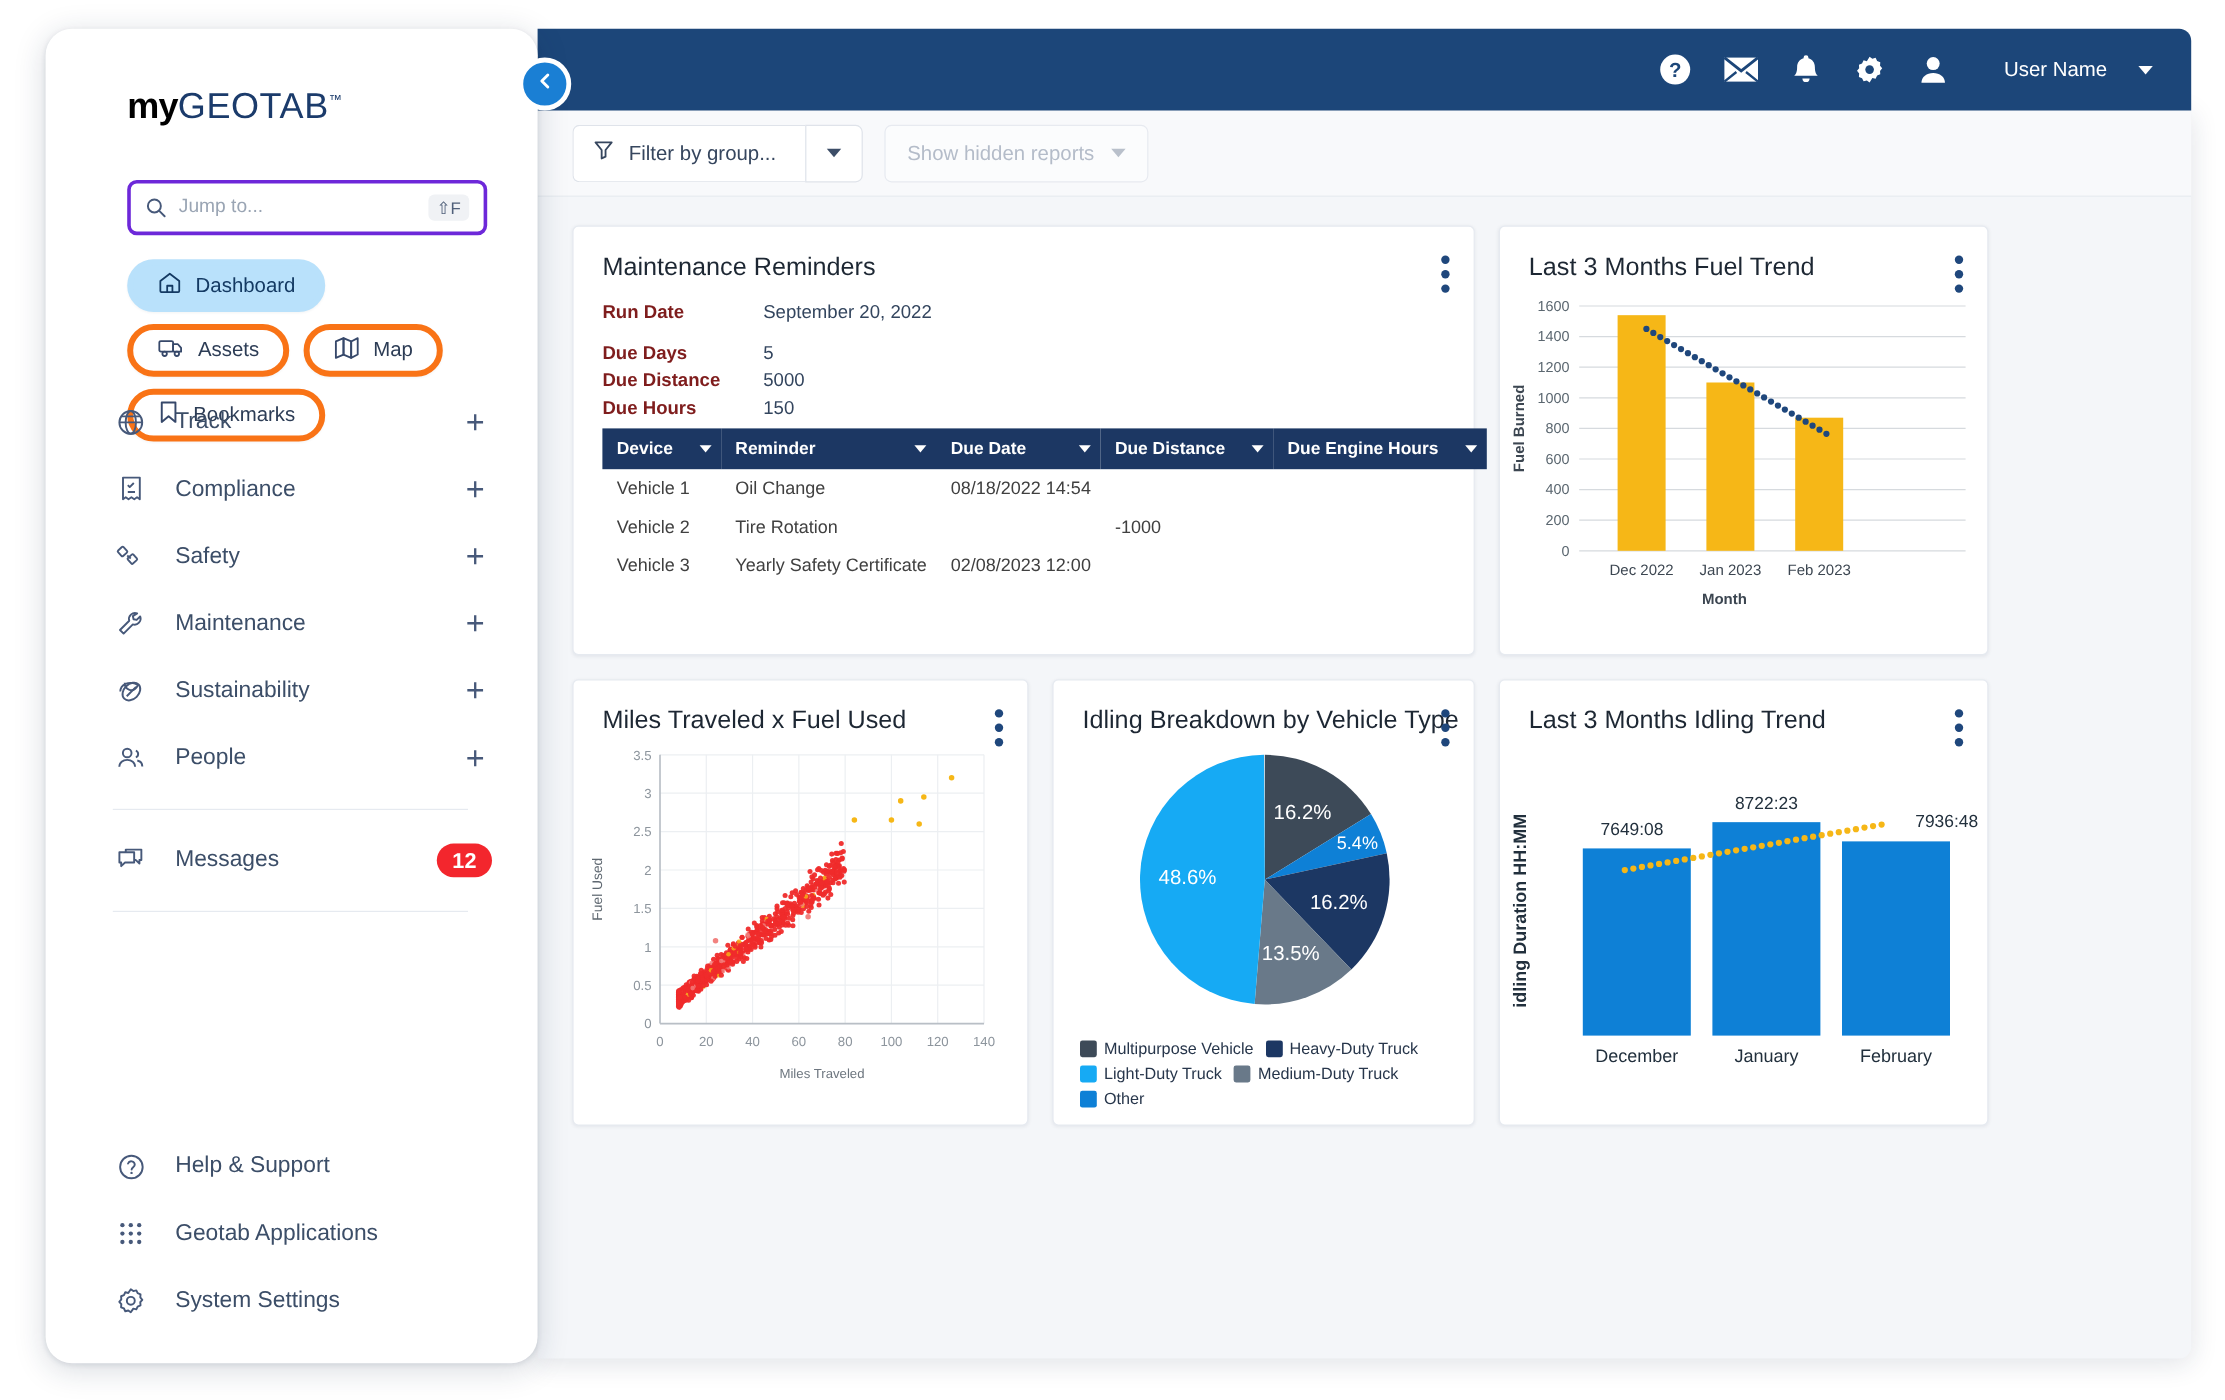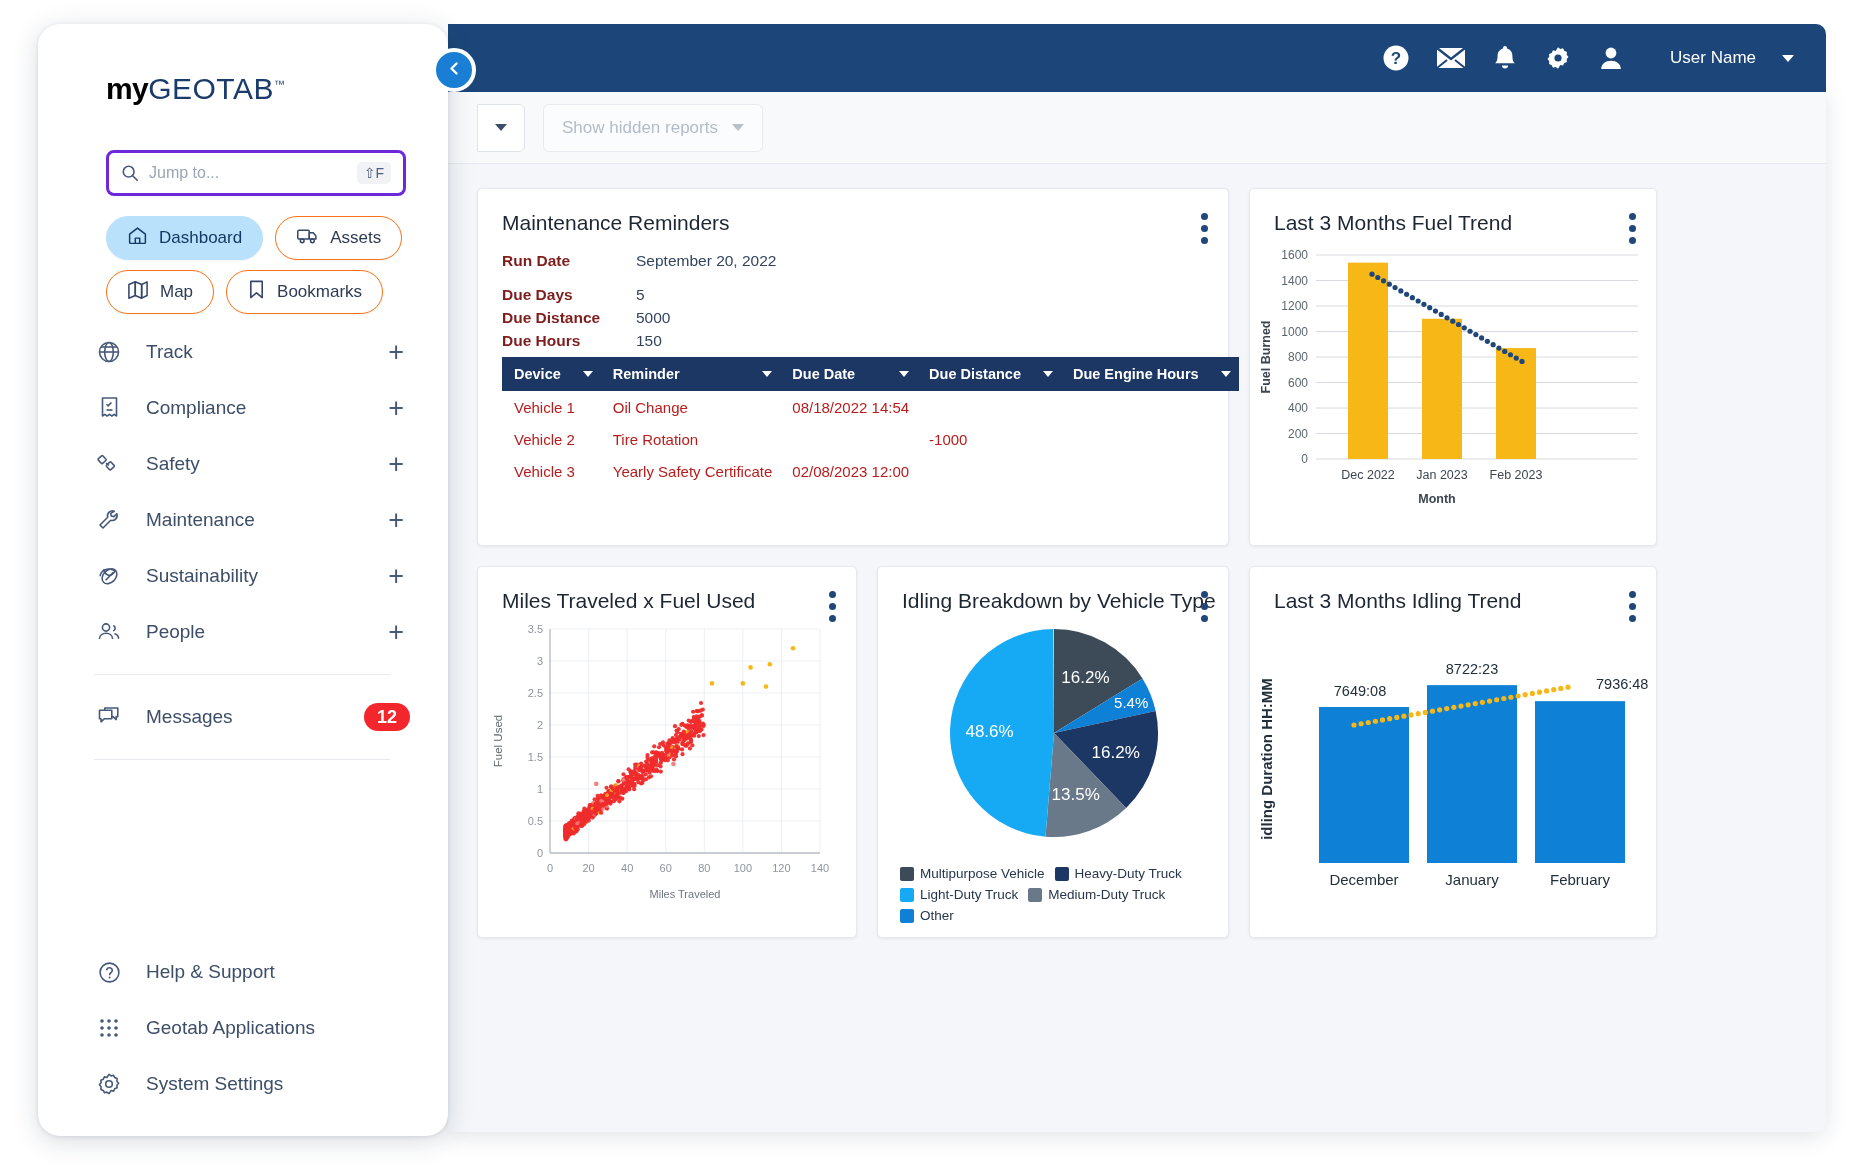--- a/index.html
+++ b/index.html
@@ -409,6 +409,12 @@
 
     <div class="toolbar">
       <div class="filter-group">
+        <div class="filter-main">
+          <span><svg width="18" height="18" viewBox="0 0 20 20" fill="none" stroke="#36465e" stroke-width="1.7" stroke-linejoin="round">
+                <path d="M2.5 3h15l-5.7 7v6.2l-3.6 1.6V10z"></path>
+              </svg></span>
+          <span>Filter by group...</span>
+        </div>
         <div class="filter-caret">
           <span class="caret-d"></span>
         </div>

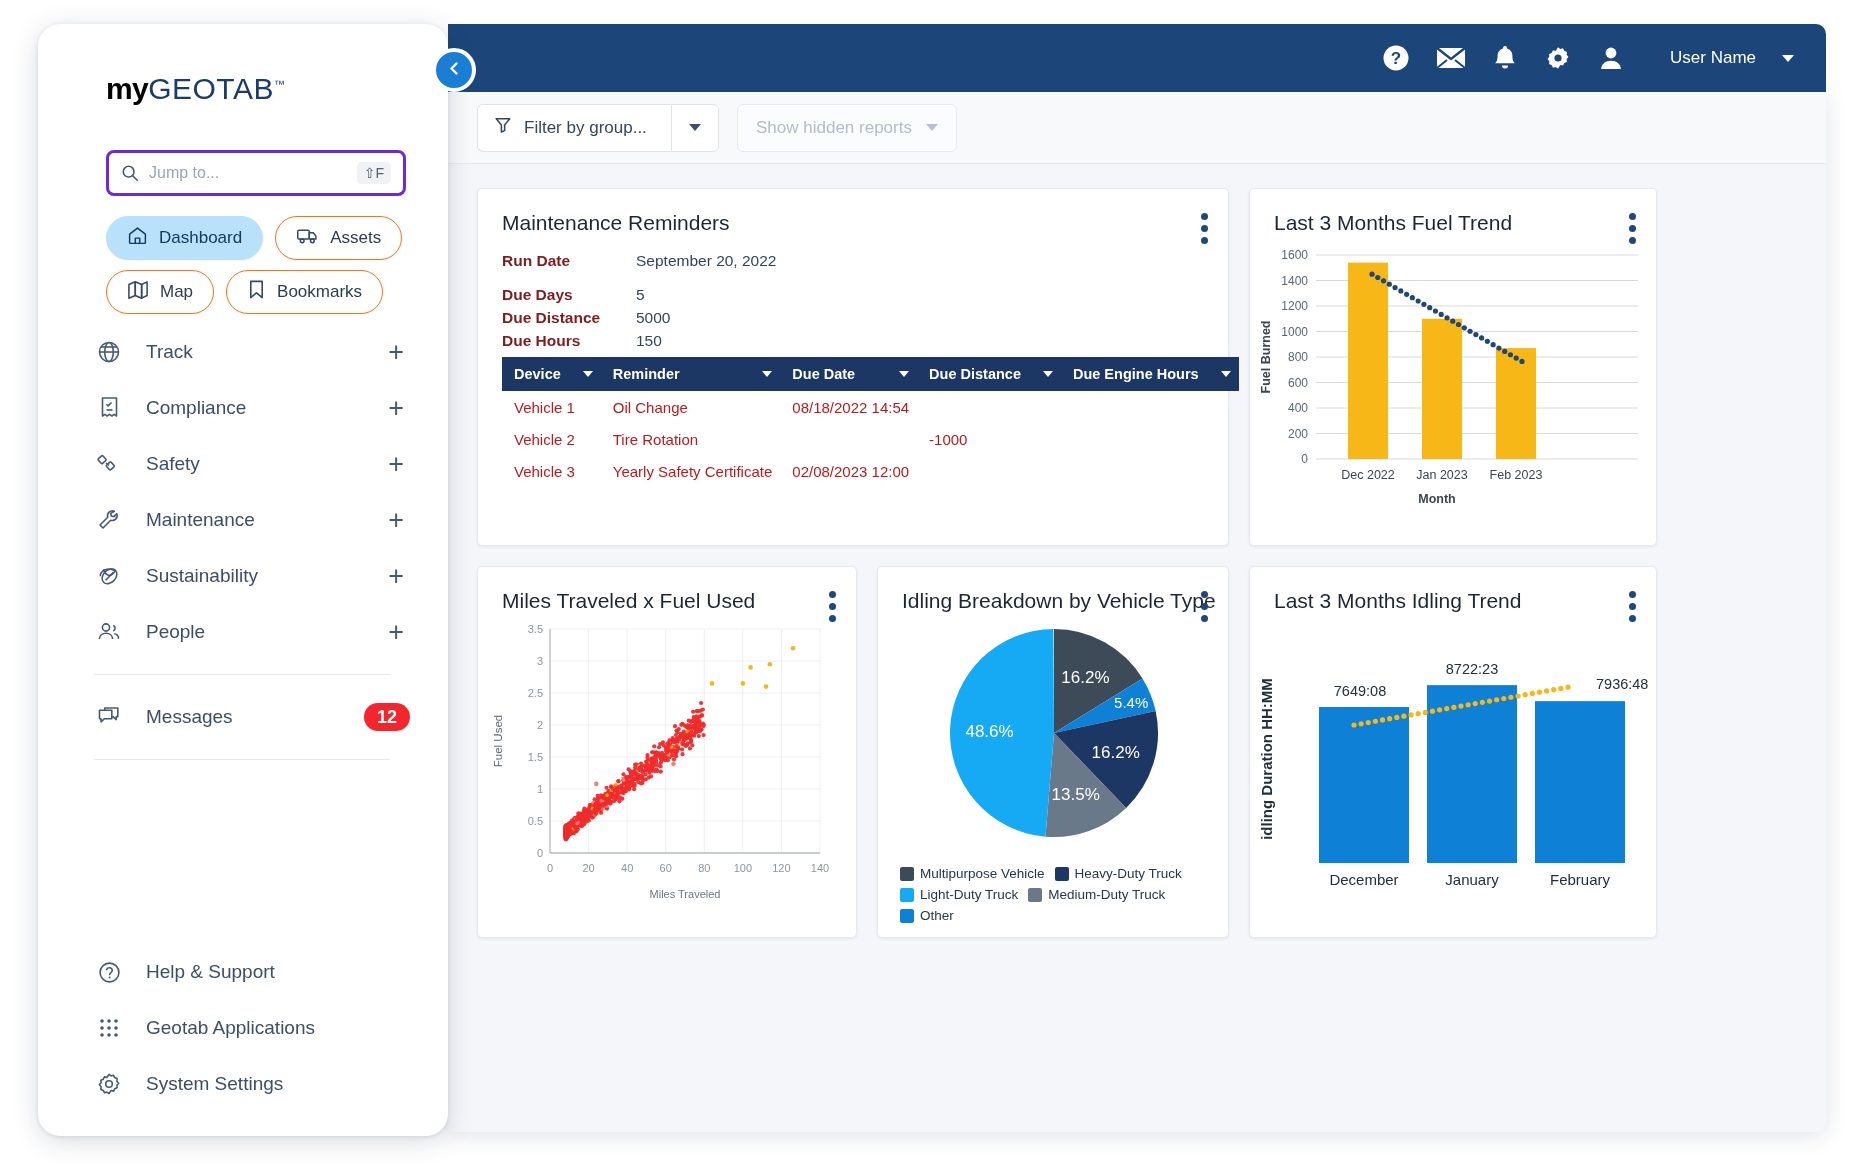--- a/index.html
+++ b/index.html
@@ -53,7 +53,7 @@
     display: flex; flex-wrap: wrap; gap: 10px 12px;
   }
   .pill {
-    height: 44px; border-radius: 24px; border: 1px solid #f97316;
+    height: 44px; border-radius: 24px; border: 5px solid #f97316;
     display: flex; align-items: center; gap: 11px; padding: 0 20px;
     font-size: 17px; color: #2c3c55; background: #fff;
     box-shadow: 0 1px 2px rgba(30,50,80,.05);

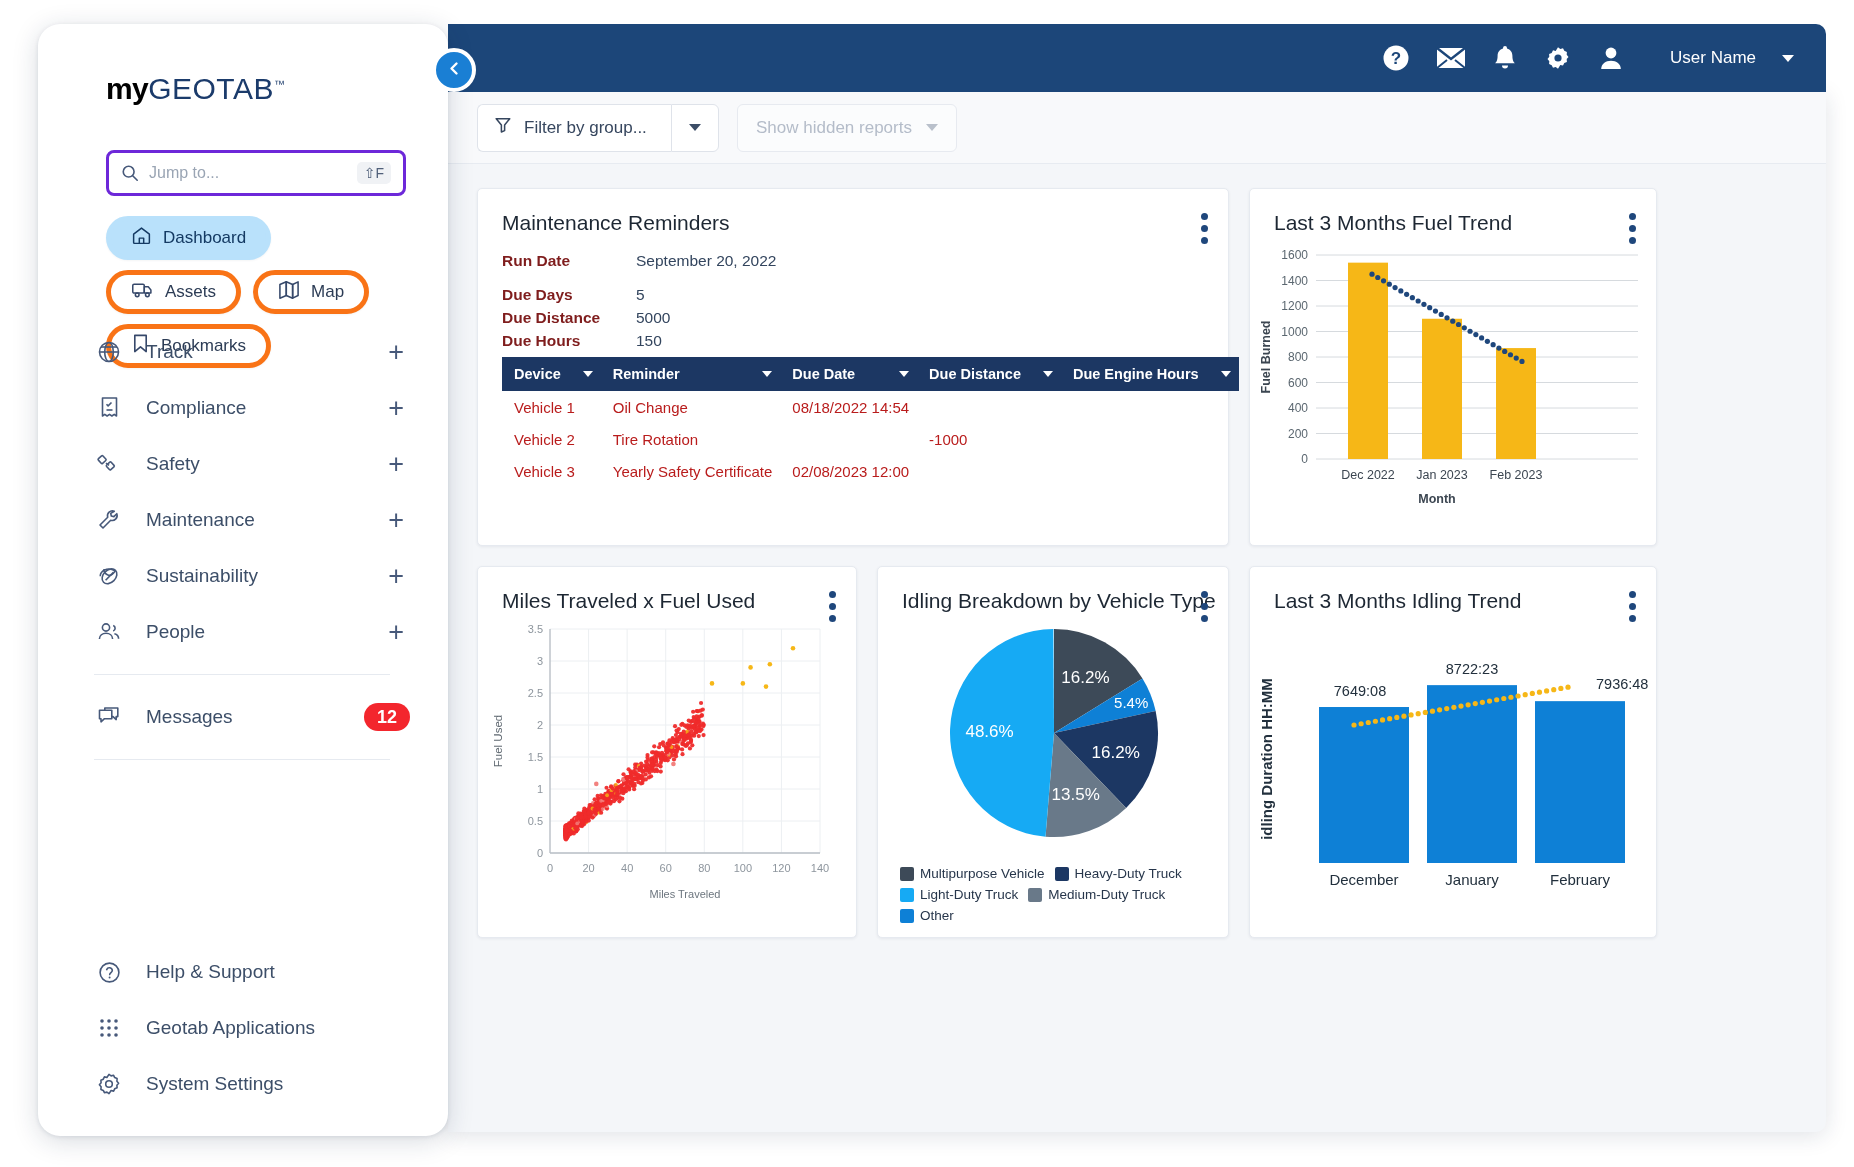--- a/index.html
+++ b/index.html
@@ -161,7 +161,7 @@
   .caret-sm { width: 0; height: 0; border-left: 5px solid transparent;
     border-right: 5px solid transparent; border-top: 6px solid #fff; }
   table.reminders tbody td {
-    font-size: 15px; color: #b91c1c; padding: 7.5px 8px 7.5px 12px; white-space: nowrap;
+    font-size: 15px; color: #404040; padding: 7.5px 8px 7.5px 12px; white-space: nowrap;
   }
 
   

